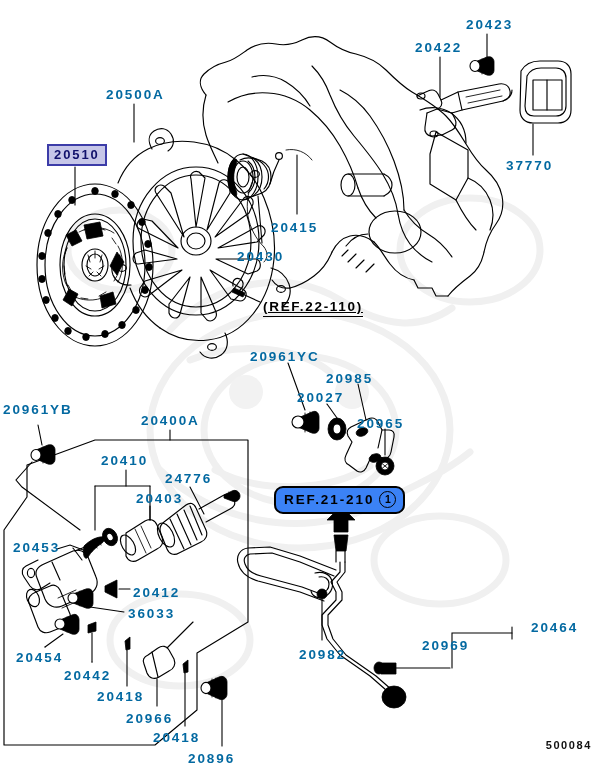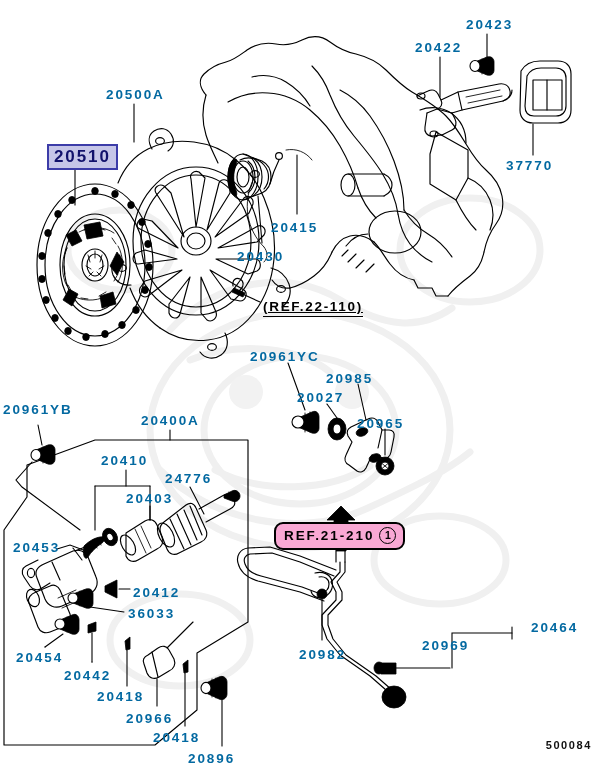--- a/index.html
+++ b/index.html
@@ -16,7 +16,7 @@
   
   .badge{position:absolute;display:inline-block;padding:2px 5px 3px 5px;
          background:#c6c6e8;border:2px solid #3c3ca8;color:#11116b;
-         font-size:17px;font-weight:700;letter-spacing:1.9px;line-height:1;
+         font-size:13px;font-weight:700;letter-spacing:1.9px;line-height:1;
          white-space:nowrap;box-sizing:border-box;}
 
   

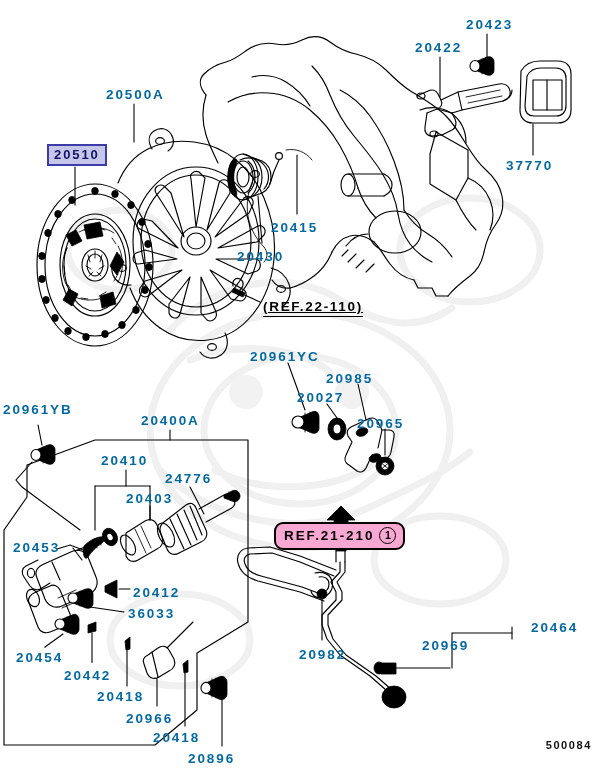--- a/index.html
+++ b/index.html
@@ -500,7 +500,7 @@
   <div class="lbl" style="left:141px;top:414px">20400A</div>
   <div class="lbl" style="left:101px;top:454px">20410</div>
   <div class="lbl" style="left:165px;top:472px">24776</div>
-  <div class="lbl" style="left:126px;top:492px">20403</div>
+  <div class="lbl" style="left:136px;top:492px">20403</div>
   <div class="lbl" style="left:13px;top:541px">20453</div>
   <div class="lbl" style="left:133px;top:586px">20412</div>
   <div class="lbl" style="left:128px;top:607px">36033</div>

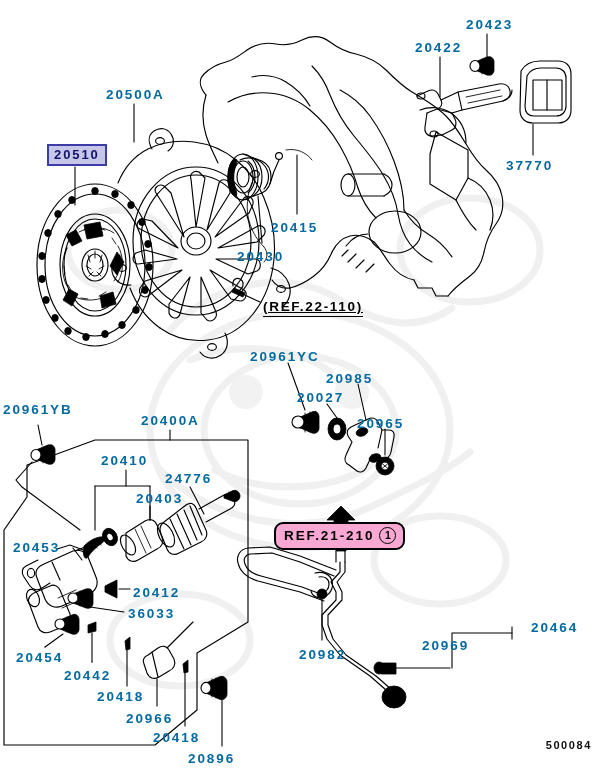--- a/index.html
+++ b/index.html
@@ -21,8 +21,8 @@
 
   
   .refbox{position:absolute;border:2px solid #000;border-radius:9px;
-          background:#f9a8d4;padding:3px 7px 4px 8px;display:flex;align-items:center;
-          gap:5px;box-sizing:border-box;margin-top:36px;}
+          background:#3b82f6;padding:3px 7px 4px 8px;display:flex;align-items:center;
+          gap:5px;box-sizing:border-box;}
   .refbox .rtxt{font-size:13.5px;font-weight:700;letter-spacing:1.9px;color:#000;line-height:1;}
   .refcirc{display:inline-flex;align-items:center;justify-content:center;
            width:15px;height:15px;border:1.6px solid #000;border-radius:50%;

